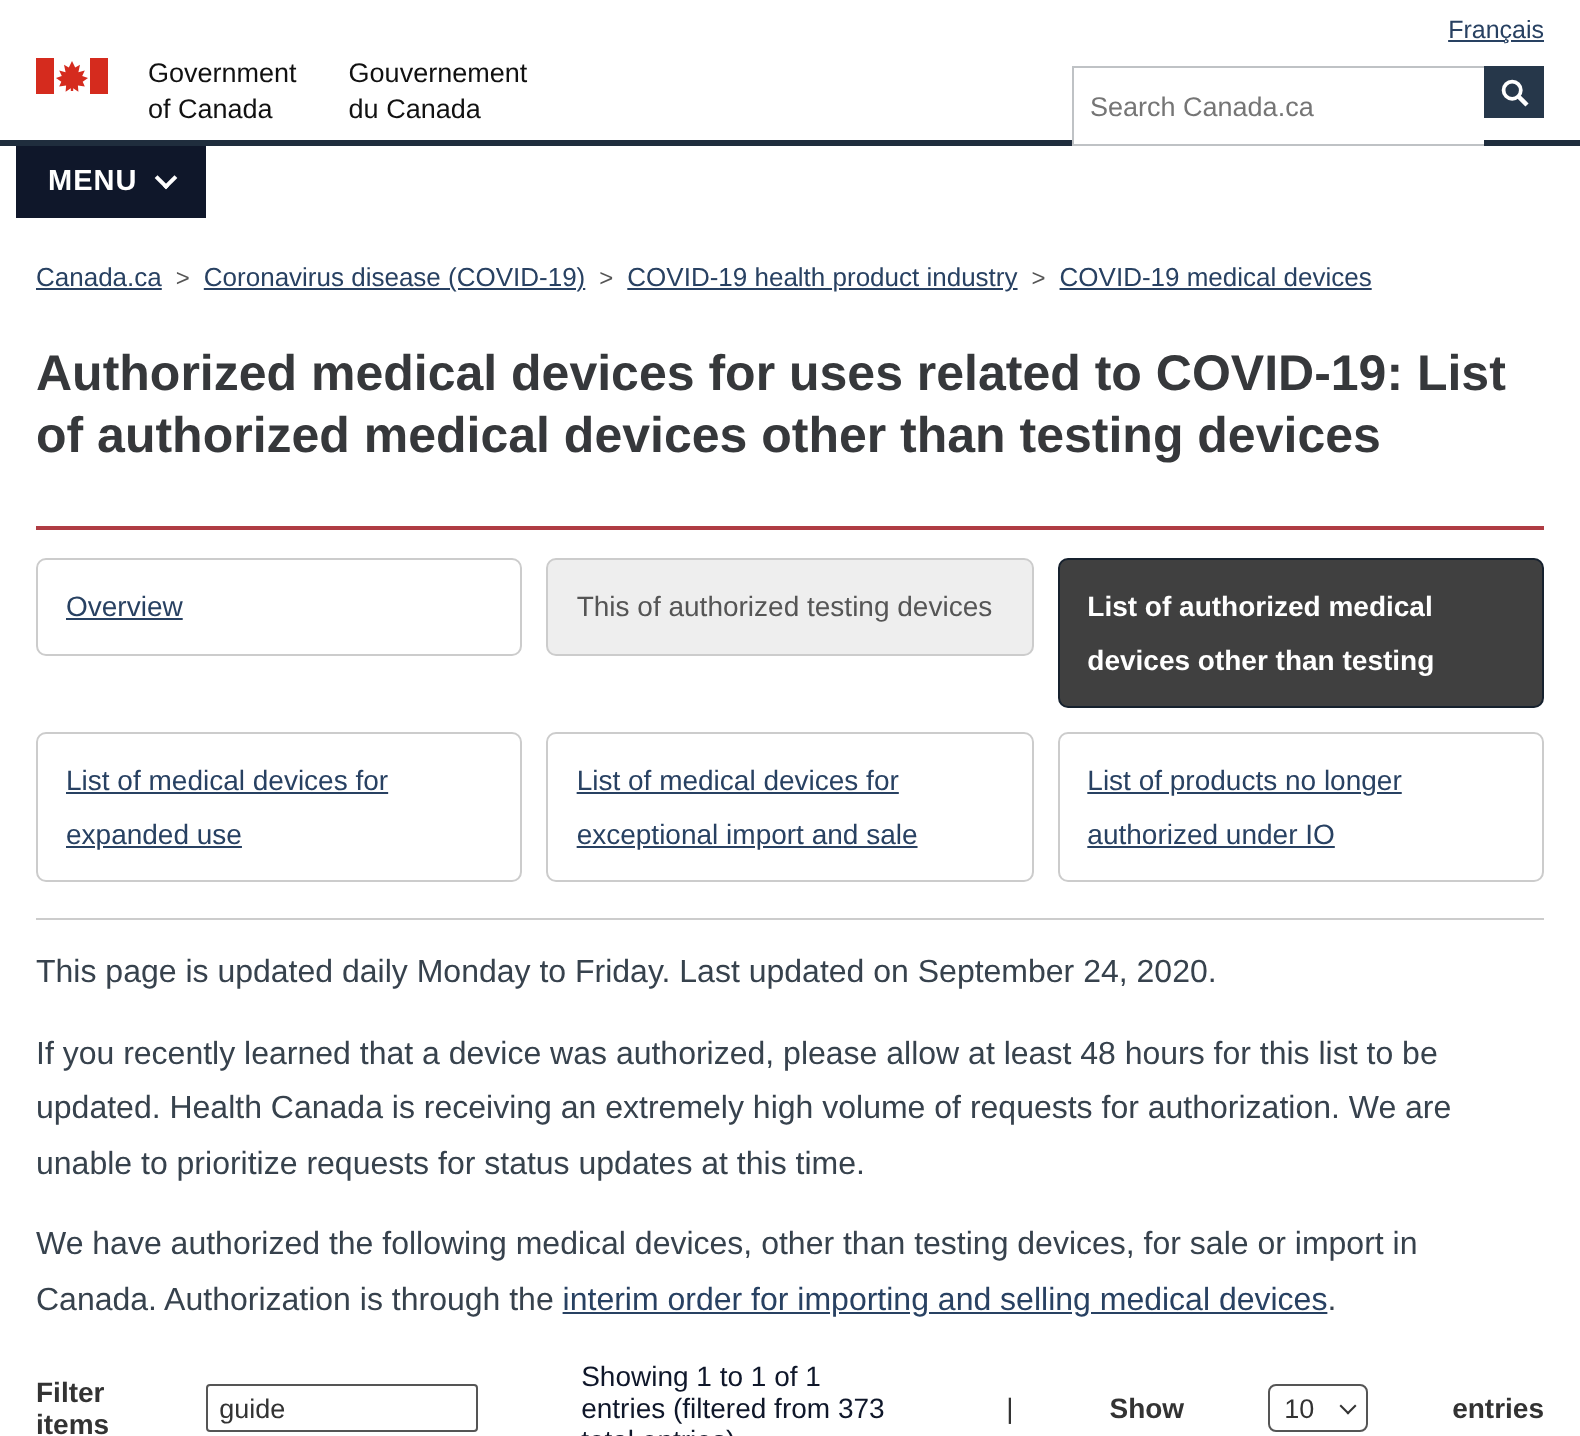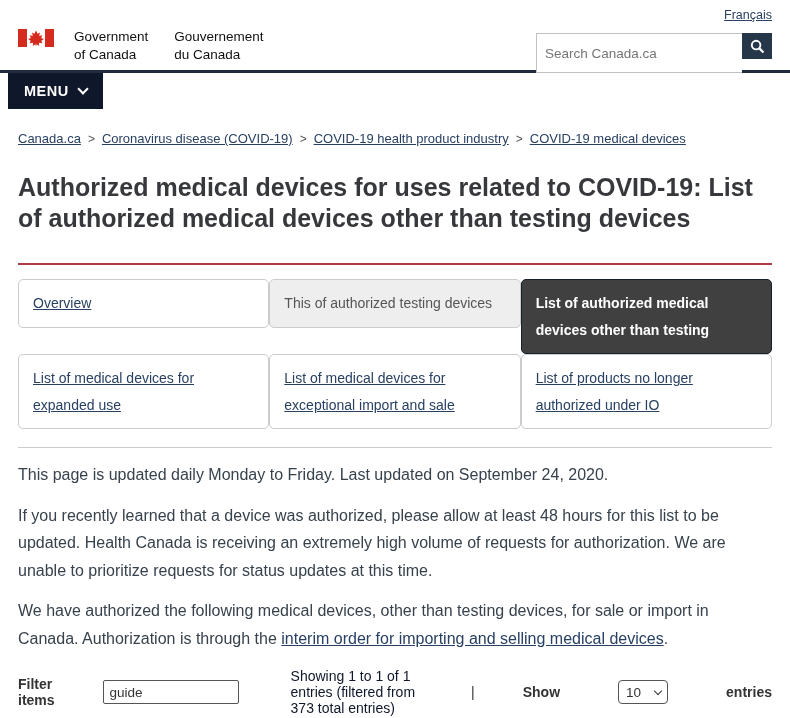--- a/index.html
+++ b/index.html
@@ -60,7 +60,7 @@
   
   .tabs-grid {
     margin: 14px 18px 0 18px; display: grid; grid-template-columns: 1fr 1fr 1fr;
-    gap: 0; align-items: start;
+    gap: 12px; align-items: start;
   }
   .tab-box {
     border: 1px solid #ccc; border-radius: 5px; background: #fff;

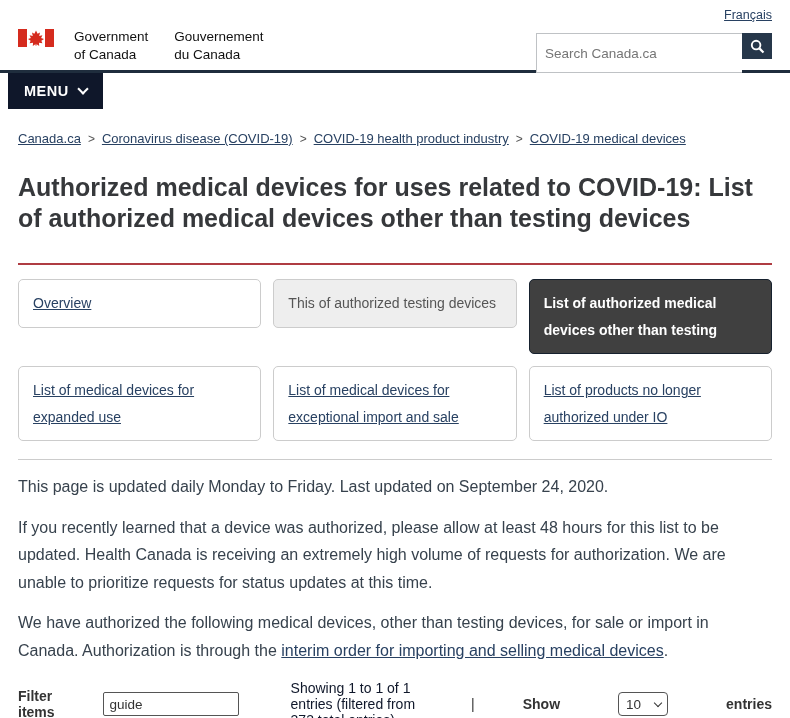--- a/index.html
+++ b/index.html
@@ -91,7 +91,7 @@
   .showing-text { margin-left: 12px; color: #0f172a; }
   .pipe-sep { margin: 0 8px; color: #333; }
   .show-label, .entries-label { font-weight: bold; }
-  .show-select-wrap { position: relative; margin: 0 18px; }
+  .show-select-wrap { position: relative; margin: 0 2px; }
   .show-select {
     appearance: none; -webkit-appearance: none; width: 50px; height: 24px;
     border: 1px solid #555; border-radius: 4px; background: #fff;

